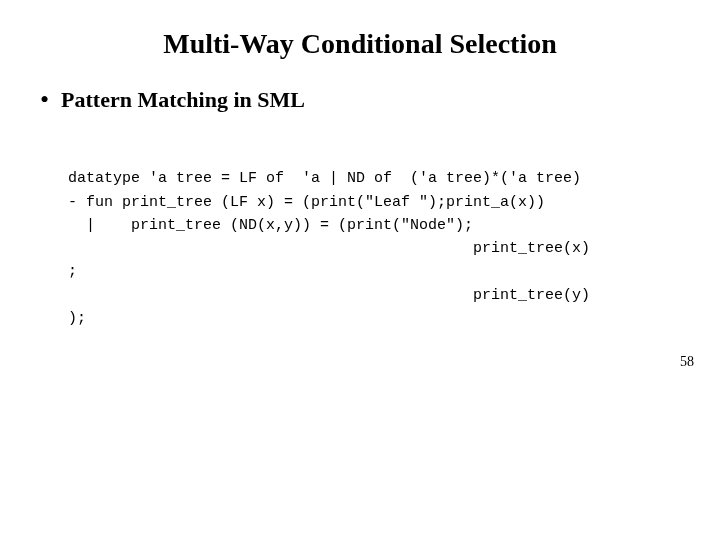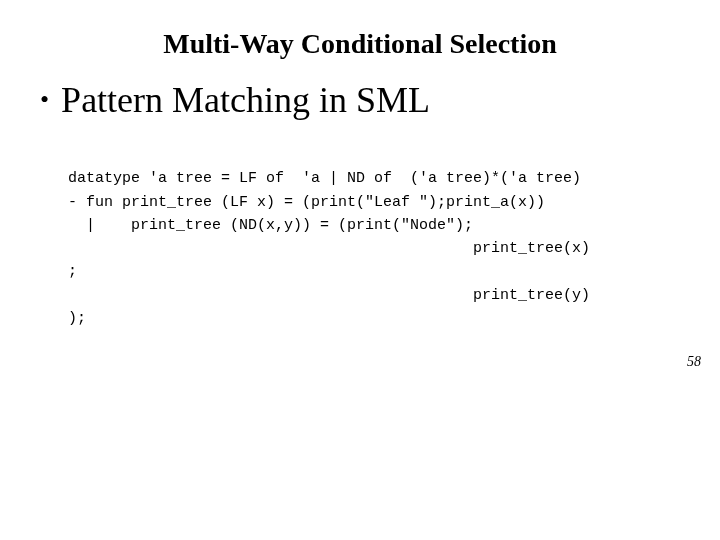--- a/index.html
+++ b/index.html
@@ -37,8 +37,9 @@
     margin-right: 12px;
   }
   .bullet-text {
-    font-size: 36px;
+    font-size: 22px;
     line-height: 32px;
+    font-weight: bold;
   }
   .code {
     font-family: "Courier New", Courier, monospace;

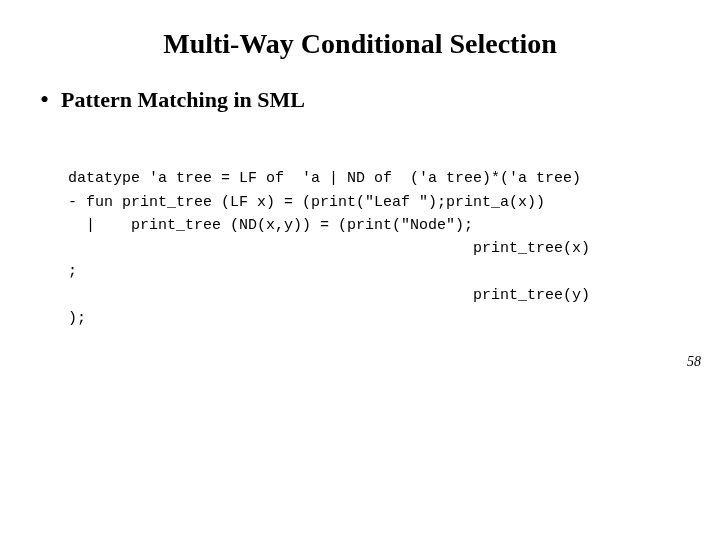--- a/index.html
+++ b/index.html
@@ -51,11 +51,10 @@
   }
   .pagenum {
     position: absolute;
-    right: 19px;
+    right: 26px;
     bottom: 10px;
     font-size: 14px;
     font-family: "Times New Roman", Times, serif;
-    font-style: italic;
   }
 </style>
 </head>

